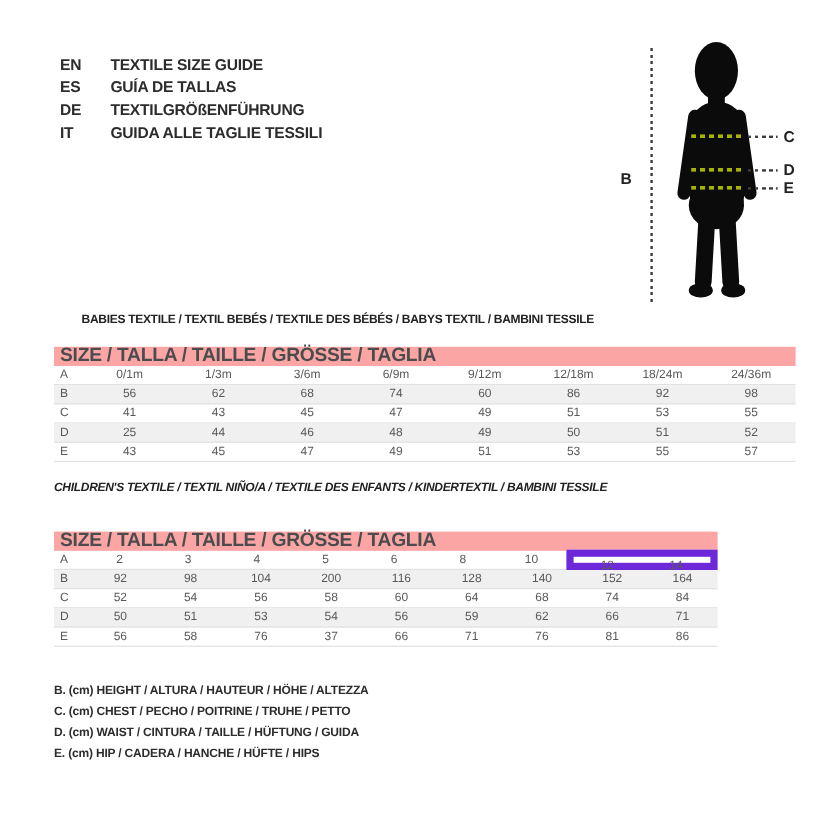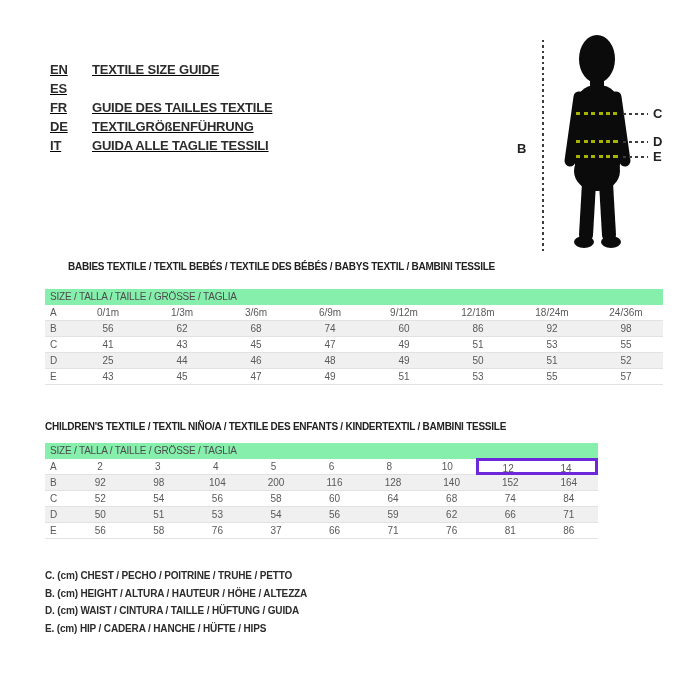--- a/index.html
+++ b/index.html
@@ -10,7 +10,7 @@
   .abs{position:absolute;}
 
   
-  .lang-list{left:50px;top:60px;text-decoration:underline;}
+  .lang-list{left:50px;top:44px;}
   .lang-row{display:flex;line-height:19px;font-size:13px;font-weight:bold;
     color:#2c2c2c;letter-spacing:-0.2px;}
   .lang-code{width:42px;}

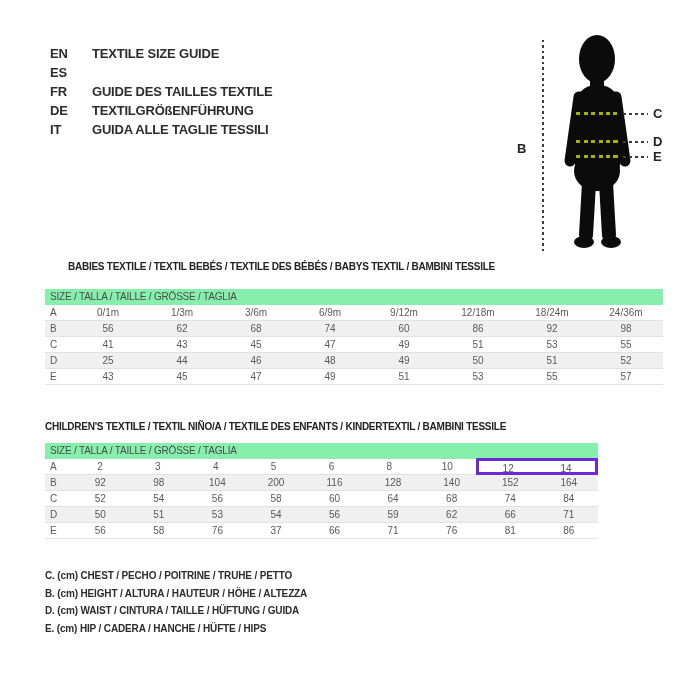--- a/index.html
+++ b/index.html
@@ -55,6 +55,7 @@
     </div>
     <div class="lang-row">
       <span class="lang-code">ES</span>
+      <span>GUÍA DE TALLAS</span>
     </div>
     <div class="lang-row">
       <span class="lang-code">FR</span>

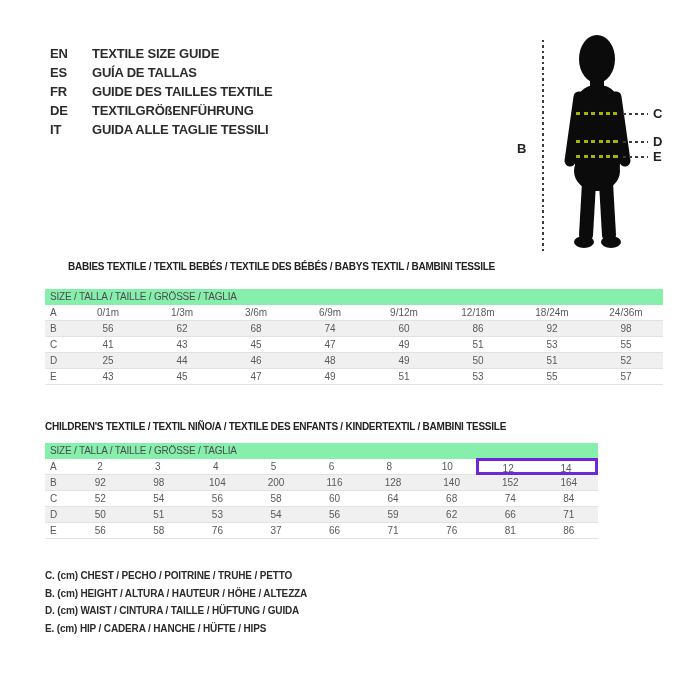--- a/index.html
+++ b/index.html
@@ -56,10 +56,6 @@
     <div class="lang-row">
       <span class="lang-code">ES</span>
       <span>GUÍA DE TALLAS</span>
-    </div>
-    <div class="lang-row">
-      <span class="lang-code">FR</span>
-      <span>GUIDE DES TAILLES TEXTILE</span>
     </div>
     <div class="lang-row">
       <span class="lang-code">DE</span>

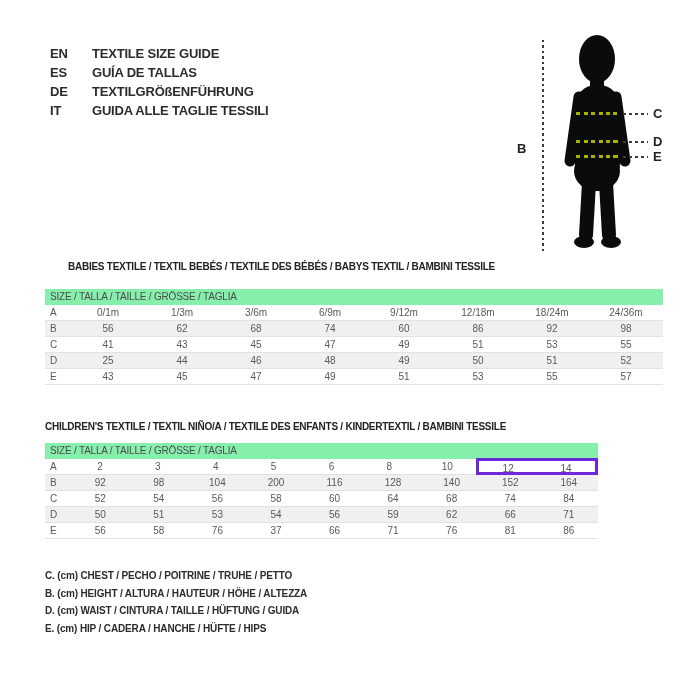--- a/index.html
+++ b/index.html
@@ -30,8 +30,8 @@
   .table-title{left:45px;font-size:10px;font-weight:bold;color:#222;
     letter-spacing:-0.25px;white-space:nowrap;}
   .stable{left:45px;}
-  .thead{height:16px;line-height:16px;background:#86efac;color:#4b4c4e;
-    font-size:10px;padding-left:5px;letter-spacing:-0.2px;box-sizing:border-box;}
+  .thead{height:16px;line-height:16px;background:#fca5a5;color:#4b4c4e;
+    font-size:16px;padding-left:5px;letter-spacing:-0.2px;box-sizing:border-box;font-weight:bold;}
   .trow{display:flex;height:16px;line-height:15px;box-sizing:border-box;
     border-bottom:1px solid #e2e2e2;font-size:10px;color:#58595b;}
   .trow.alt{background:#f0f0f1;}

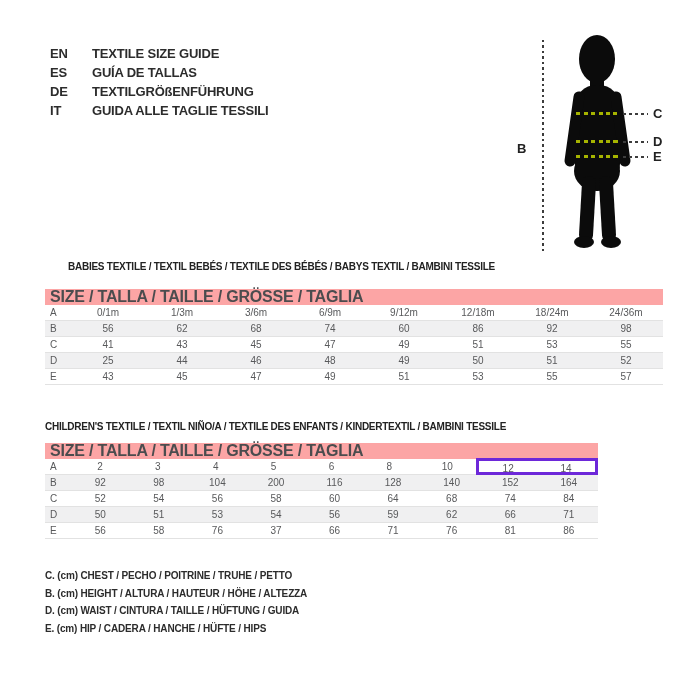--- a/index.html
+++ b/index.html
@@ -162,7 +162,7 @@
     </div>
 </div>
 
-<div class="abs table-title" style="top:421px;">CHILDREN'S TEXTILE / TEXTIL NIÑO/A / TEXTILE DES ENFANTS / KINDERTEXTIL / BAMBINI TESSILE</div>
+<div class="abs table-title" style="top:401px;font-style:italic;">CHILDREN'S TEXTILE / TEXTIL NIÑO/A / TEXTILE DES ENFANTS / KINDERTEXTIL / BAMBINI TESSILE</div>
 
 <div class="abs stable" style="top:443px;width:553px;">
   <div class="thead">SIZE / TALLA / TAILLE / GRÖSSE / TAGLIA</div>

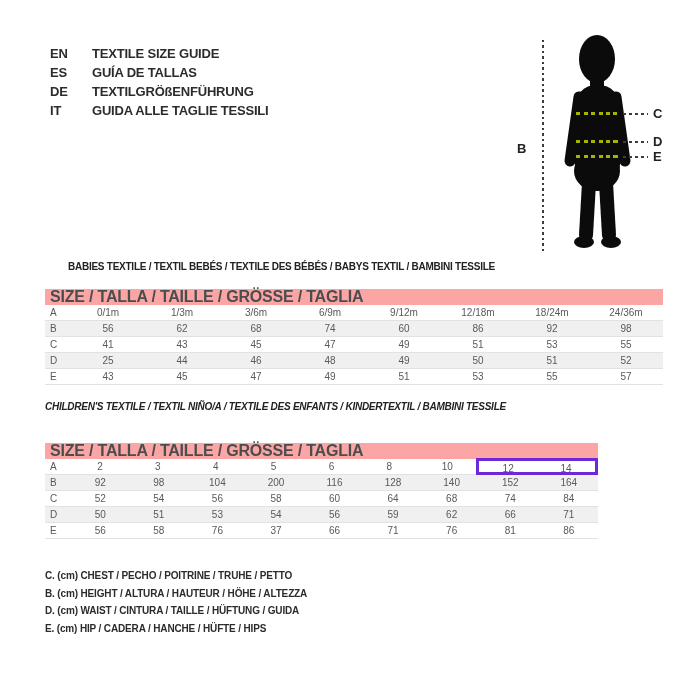--- a/index.html
+++ b/index.html
@@ -37,7 +37,7 @@
   .trow.alt{background:#f0f0f1;}
   .tlabel{width:26px;padding-left:5px;box-sizing:border-box;}
   .tcell{flex:1;text-align:center;}
-  .hl-box{display:flex;border:3px solid #6d28d9;background:#fff;margin:-1px 0;}
+  .hl-box{display:flex;border:6px solid #6d28d9;background:#fff;margin:-1px 0;}
   .hl-box .tcell{line-height:16px;}
 
   

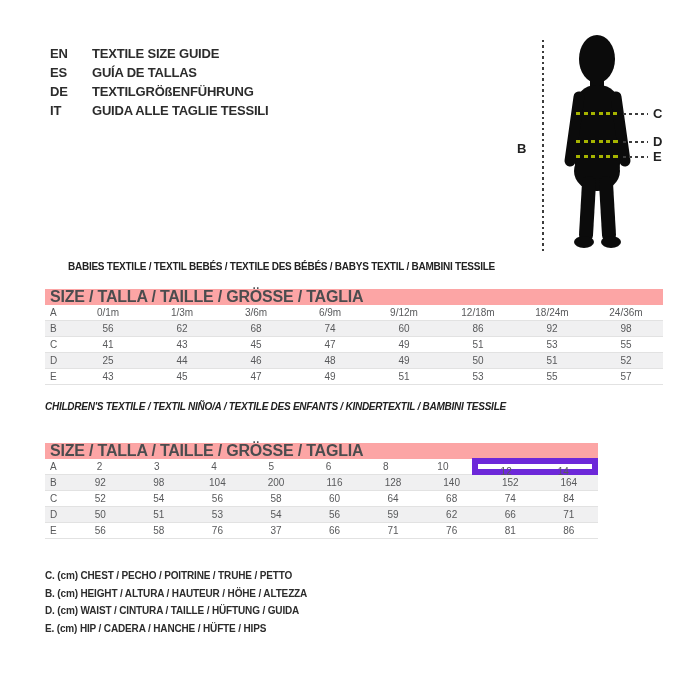--- a/index.html
+++ b/index.html
@@ -233,8 +233,8 @@
 </div>
 
 <div class="abs legend">
+    <div class="legend-line">B. (cm) HEIGHT / ALTURA / HAUTEUR / HÖHE / ALTEZZA</div>
     <div class="legend-line">C. (cm) CHEST / PECHO / POITRINE / TRUHE / PETTO</div>
-    <div class="legend-line">B. (cm) HEIGHT / ALTURA / HAUTEUR / HÖHE / ALTEZZA</div>
     <div class="legend-line">D. (cm) WAIST / CINTURA / TAILLE / HÜFTUNG / GUIDA</div>
     <div class="legend-line">E. (cm) HIP / CADERA / HANCHE / HÜFTE / HIPS</div>
   </div>

